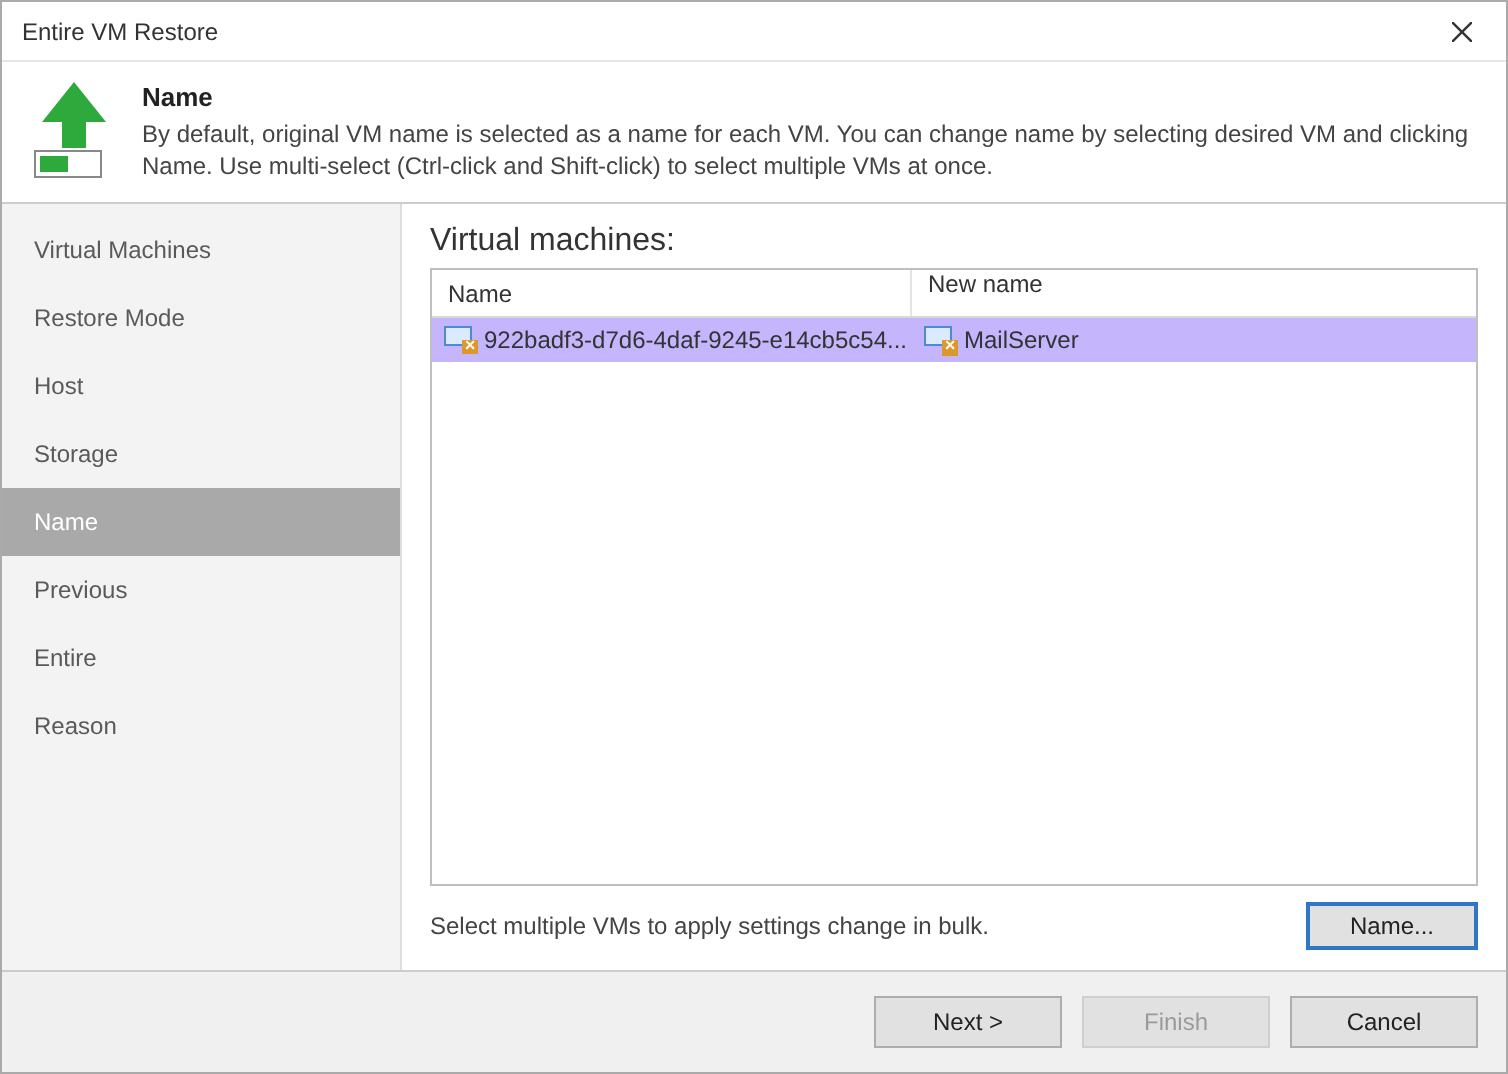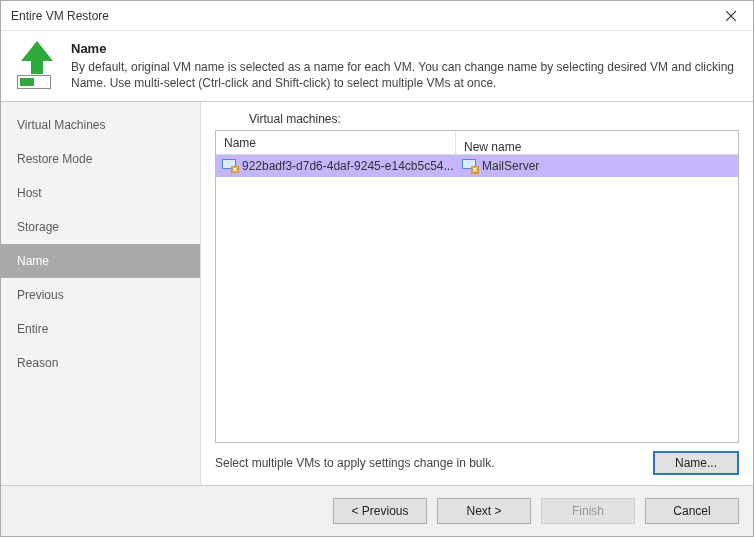--- a/index.html
+++ b/index.html
@@ -105,7 +105,7 @@
     flex-direction: column;
     padding: 10px 14px 10px 14px;
   }
-  .content .label { font-size: 12px; color: #333; margin-bottom: 4px; margin-left: 34px; }
+  .content .label { font-size: 16px; color: #333; margin-bottom: 4px; }
 
   .grid {
     flex: 1;

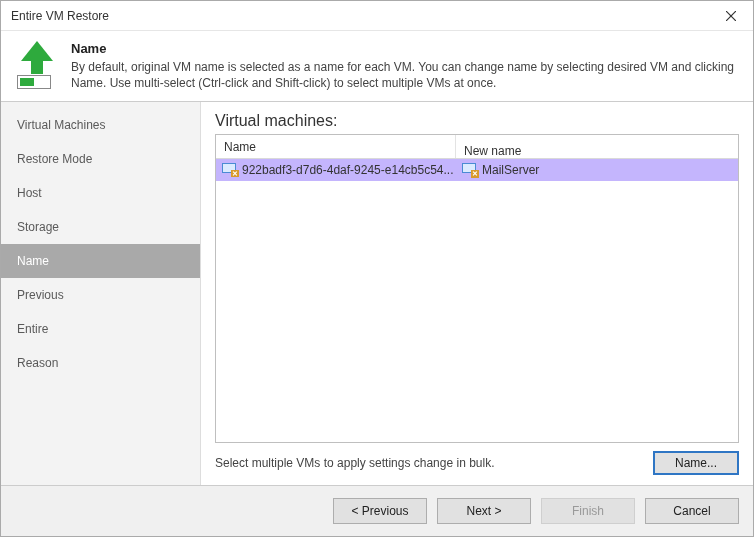--- a/index.html
+++ b/index.html
@@ -123,7 +123,7 @@
     align-items: center;
   }
   .col-name { width: 240px; padding-left: 8px; border-right: 1px solid #e3e3e3; height: 100%; display: flex; align-items: center; }
-  .col-newname { flex: 1; padding-left: 8px; height: 100%; display: flex; align-items: flex-end; }
+  .col-newname { flex: 1; padding-left: 8px; height: 100%; display: flex; align-items: flex-start; }
   .grid-body { flex: 1; overflow: auto; }
   .row {
     display: flex;

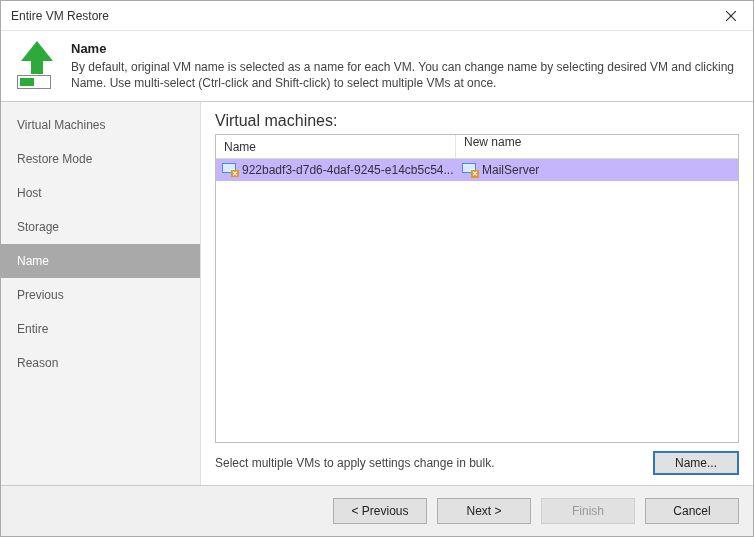--- a/index.html
+++ b/index.html
@@ -261,9 +261,6 @@
 
 <div class="footer">
   <div class="btn">
-      <span>&lt; Previous</span>
-    </div>
-  <div class="btn">
       <span>Next &gt;</span>
     </div>
   <div class="btn disabled">

